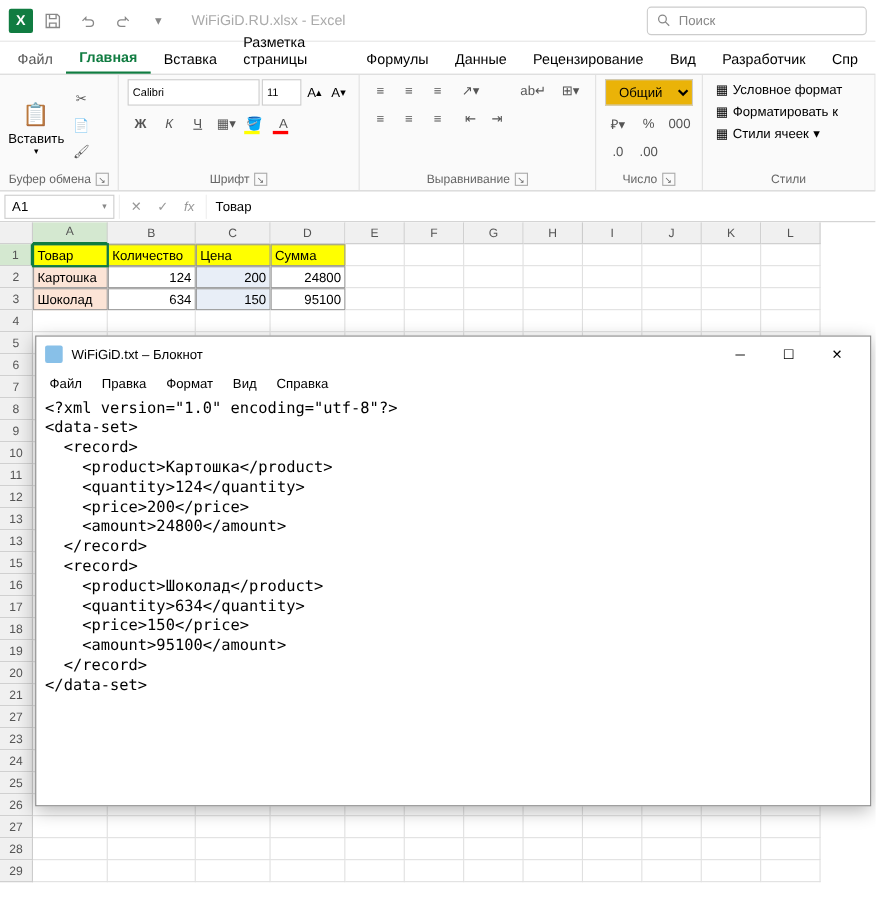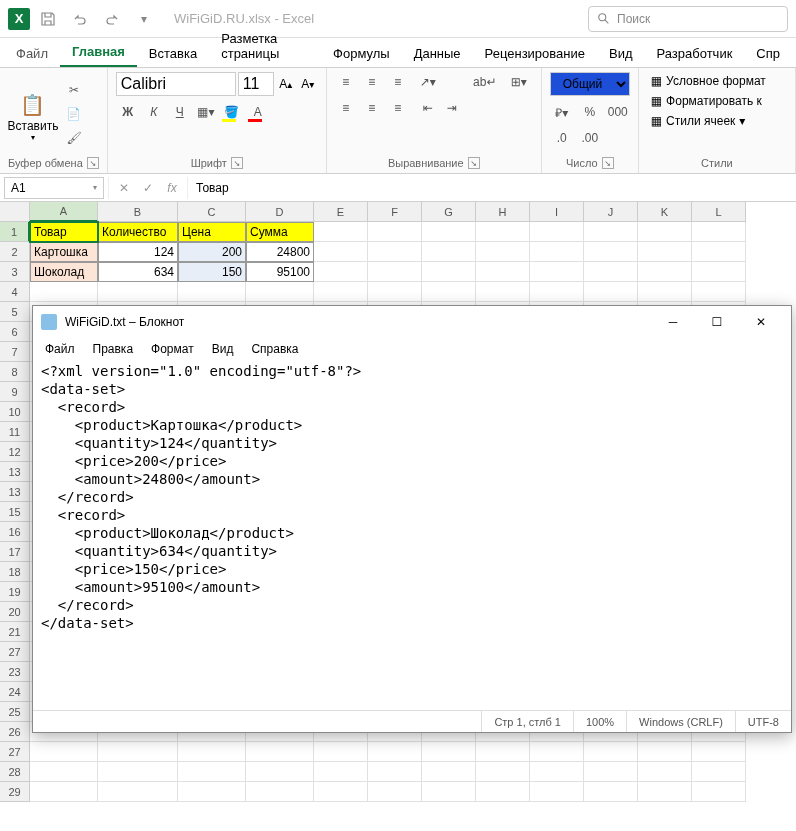--- a/index.html
+++ b/index.html
@@ -28,7 +28,7 @@
 .small-btns { display: flex; flex-direction: column; gap: 4px; justify-content: center; }
 .small-btn { width: 24px; height: 20px; display: flex; align-items: center; justify-content: center; cursor: pointer; color: #555; }
 .font-row { display: flex; gap: 2px; align-items: center; }
-.font-select { height: 24px; border: 1px solid #ccc; padding: 0 4px; font-size: 16px; background: #fff; }
+.font-select { height: 24px; border: 1px solid #ccc; padding: 0 4px; font-size: 10px; background: #fff; }
 .sz-inc { width: 20px; height: 24px; display: flex; align-items: center; justify-content: center; cursor: pointer; }
 .alignment-grid { display: grid; grid-template-columns: repeat(3, 22px); gap: 4px; }
 .align-btn { width: 22px; height: 20px; display: flex; align-items: center; justify-content: center; cursor: pointer; color: #555; }

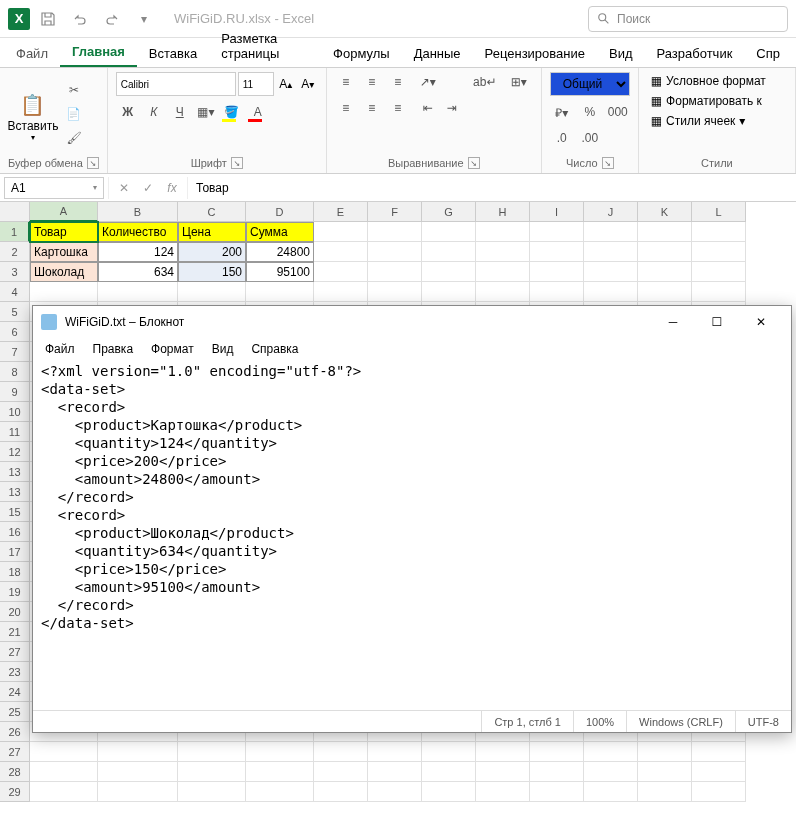--- a/index.html
+++ b/index.html
@@ -32,7 +32,7 @@
 .sz-inc { width: 20px; height: 24px; display: flex; align-items: center; justify-content: center; cursor: pointer; }
 .alignment-grid { display: grid; grid-template-columns: repeat(3, 22px); gap: 4px; }
 .align-btn { width: 22px; height: 20px; display: flex; align-items: center; justify-content: center; cursor: pointer; color: #555; }
-.num-select { height: 24px; border: 1px solid #ccc; padding: 0 8px; font-size: 12px; width: 80px; background: #1d4ed8; }
+.num-select { height: 24px; border: 1px solid #ccc; padding: 0 8px; font-size: 12px; width: 80px; background: #eab308; }
 .num-row { display: flex; gap: 4px; }
 .styles-col { display: flex; flex-direction: column; gap: 2px; font-size: 12px; }
 .styles-item { display: flex; align-items: center; gap: 4px; padding: 2px 4px; cursor: pointer; white-space: nowrap; }

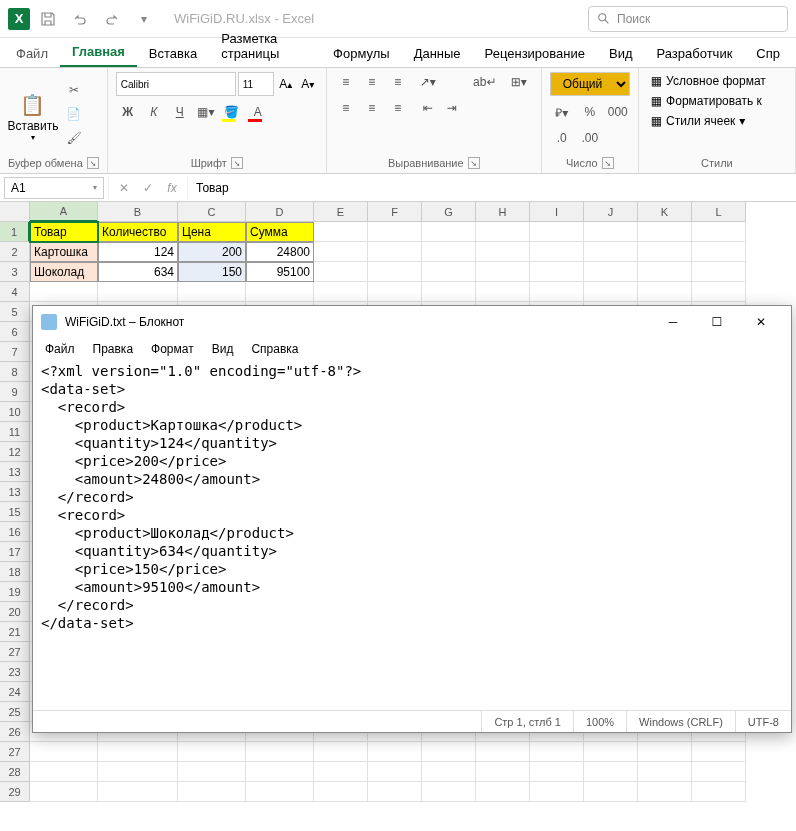--- a/index.html
+++ b/index.html
@@ -739,13 +739,6 @@
     &lt;amount&gt;95100&lt;/amount&gt;
   &lt;/record&gt;
 &lt;/data-set&gt;</div>
-  <div class="np-status">
-    <div class="spacer"></div>
-    <div class="np-status-cell">Стр 1, стлб 1</div>
-    <div class="np-status-cell">100%</div>
-    <div class="np-status-cell">Windows (CRLF)</div>
-    <div class="np-status-cell">UTF-8</div>
-  </div>
 </div>
 
 </body></html>

